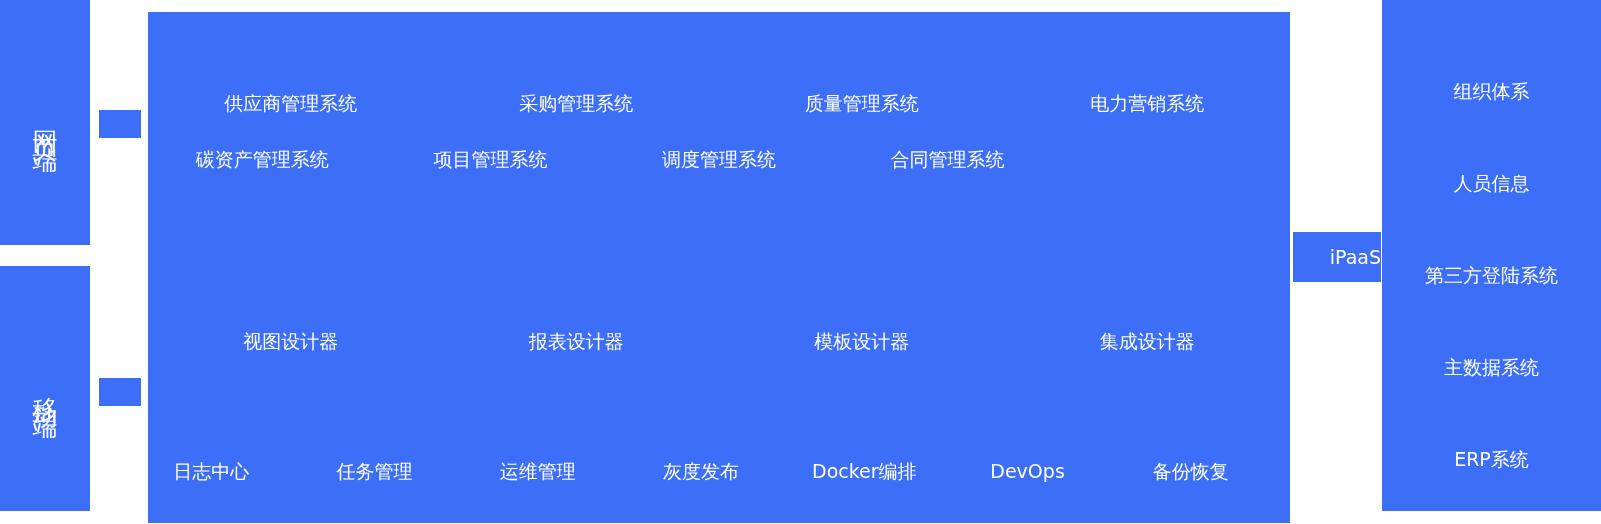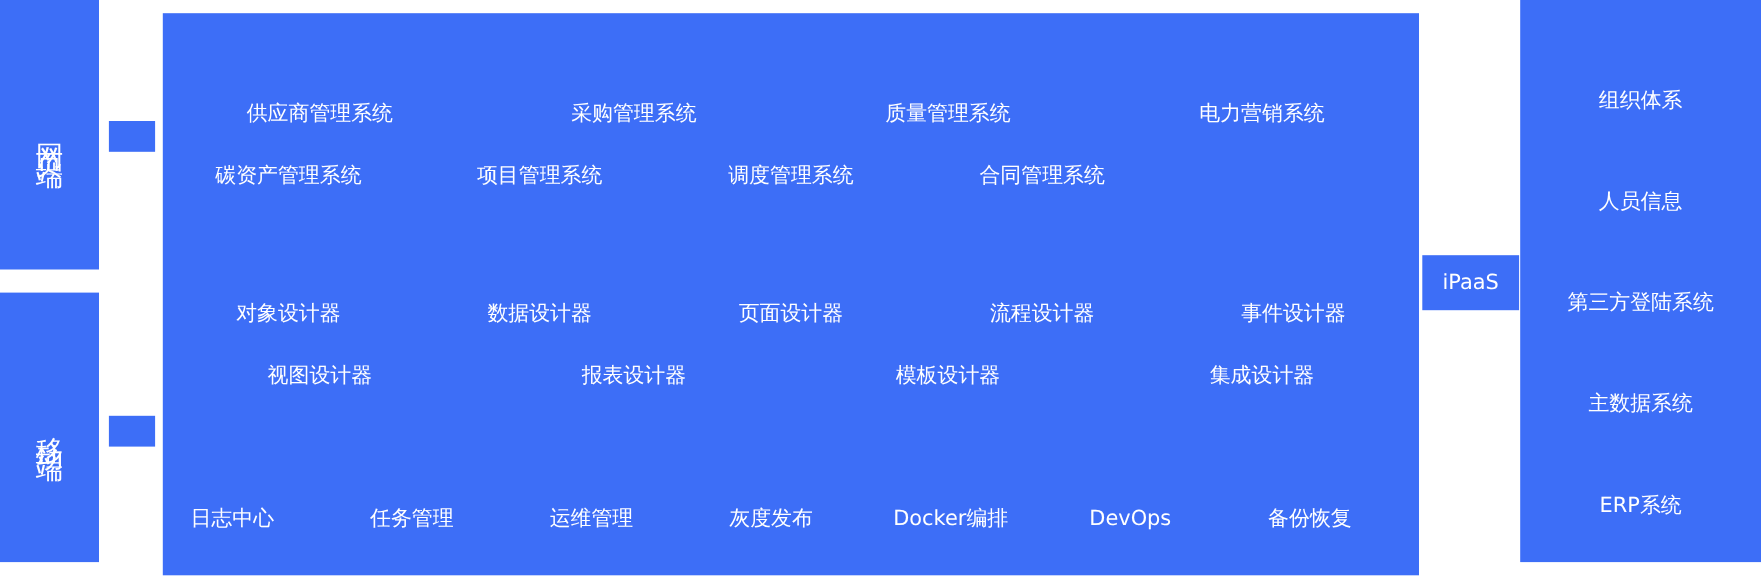--- a/index.html
+++ b/index.html
@@ -77,7 +77,7 @@
     height: 50px;
     display: flex;
     align-items: center;
-    justify-content: center;
+    justify-content: flex-end;
     font-size: 19px;
     font-weight: 500;
   }

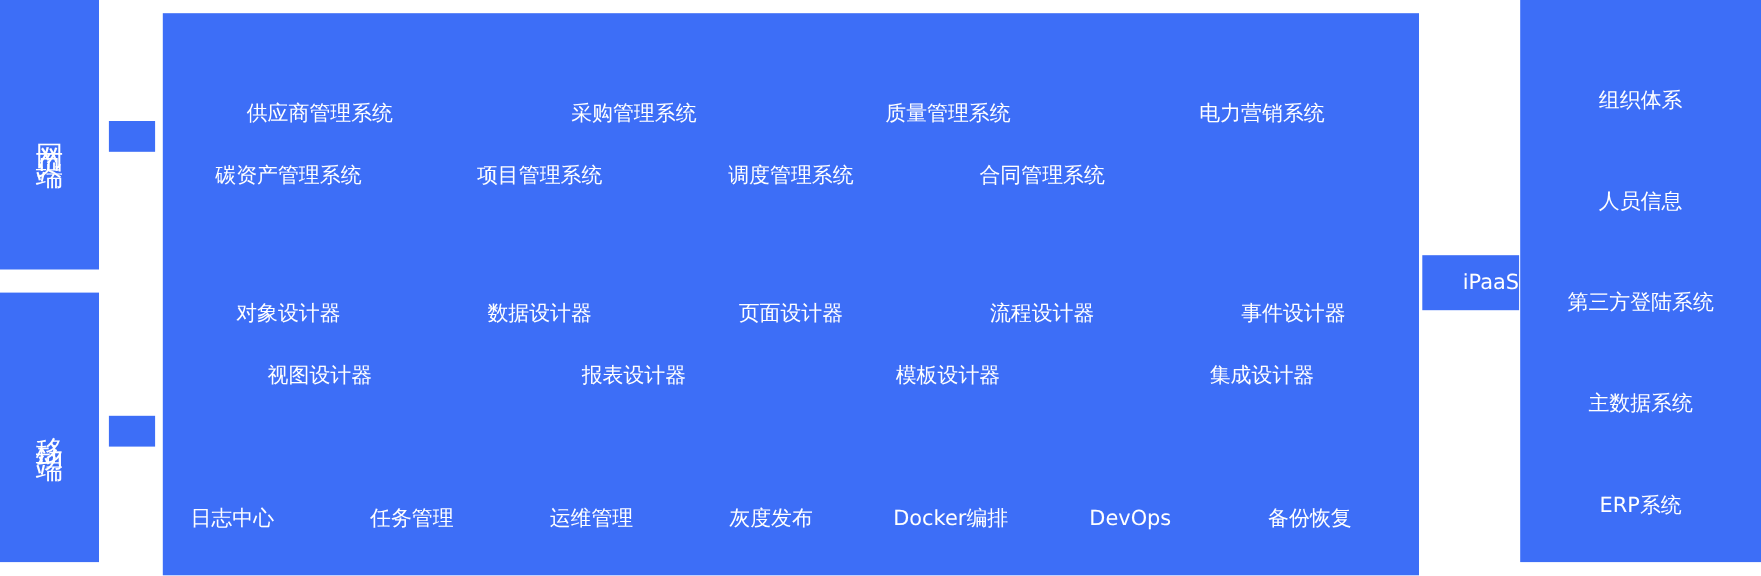--- a/index.html
+++ b/index.html
@@ -137,13 +137,6 @@
       <span class="cell"></span>
     </div>
 
-    <div class="row row-designers-1">
-      <span class="cell">对象设计器</span>
-      <span class="cell">数据设计器</span>
-      <span class="cell">页面设计器</span>
-      <span class="cell">流程设计器</span>
-      <span class="cell">事件设计器</span>
-    </div>
 
     <div class="row row-designers-2">
       <span class="cell">视图设计器</span>

